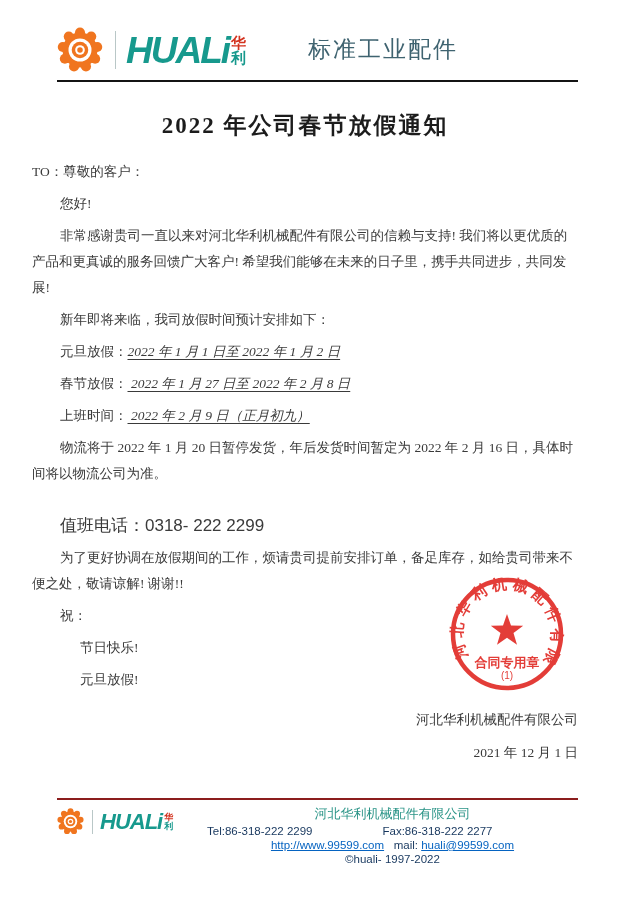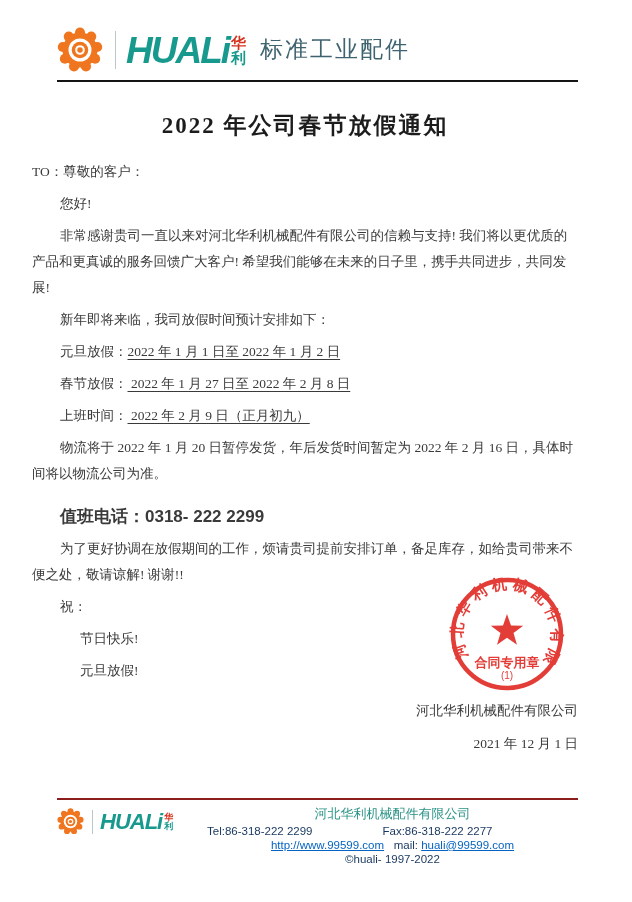--- a/index.html
+++ b/index.html
@@ -33,7 +33,7 @@
   .huali-cn.small .cn-top, .huali-cn.small .cn-bottom { font-size:9px; }
   .tagline { margin-left:14px; display:flex; flex-direction:column; justify-content:center; }
   .tagline-cn { color:#3f6370; font-size:23px; letter-spacing:2px;
-    font-family:"Liberation Sans","DejaVu Sans",sans-serif; line-height:1.1; }
+    font-family:"Liberation Sans","DejaVu Sans",sans-serif; line-height:1.1;margin-left:48px; }
   .tagline-en { color:#3f6370; font-size:12.5px;
     font-family:"Liberation Sans","DejaVu Sans",sans-serif; line-height:1.2; }
   .header-rule { margin:6px 54px 0 57px; border-top:2.5px solid #141414; }

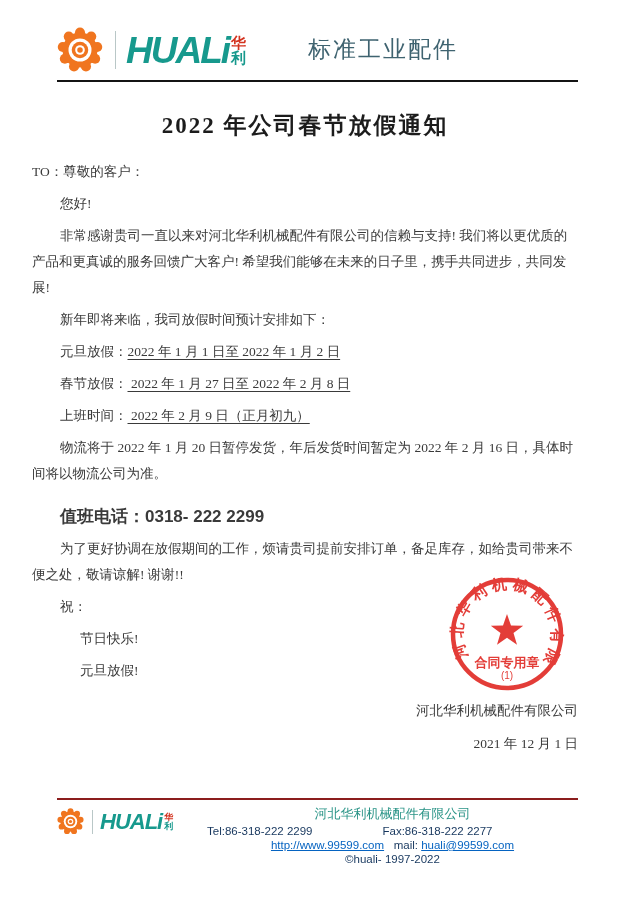--- a/index.html
+++ b/index.html
@@ -47,7 +47,7 @@
   .doc p { line-height:26px; margin-bottom:6px; color:#3a3a3a; }
   .ind { text-indent:28px; }
   .ind2 { text-indent:48px; }
-  .uline { text-decoration:underline; text-underline-offset:3px; }
+  .uline { text-decoration:underline; text-underline-offset:3px;font-style:italic; }
   .duty { font-weight:bold; font-size:17px; color:#111; margin:17px 0 14px; text-indent:28px;
     font-family:"Liberation Sans","DejaVu Sans",sans-serif; }
   .sig { text-align:right; margin-top:14px; }

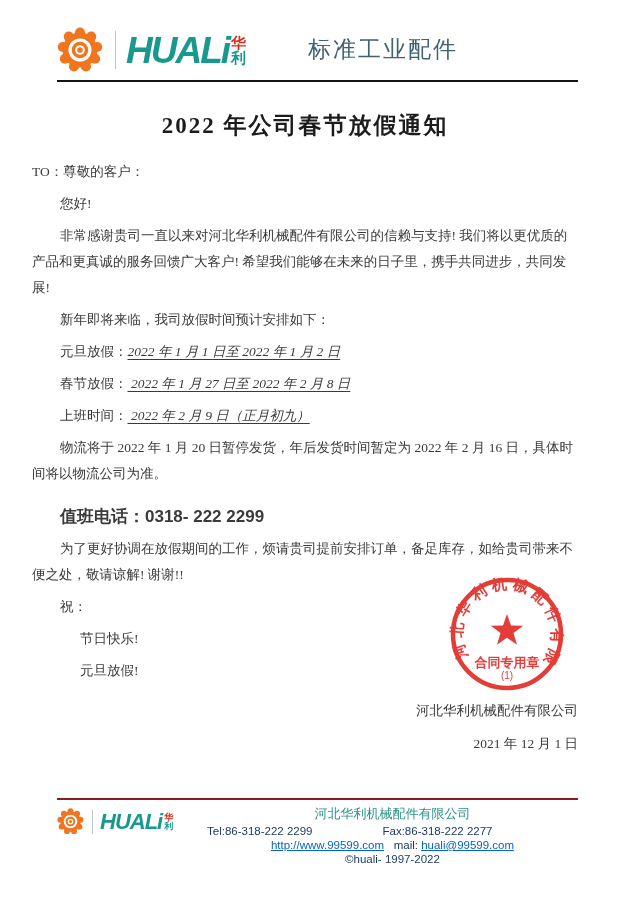--- a/index.html
+++ b/index.html
@@ -48,7 +48,7 @@
   .ind { text-indent:28px; }
   .ind2 { text-indent:48px; }
   .uline { text-decoration:underline; text-underline-offset:3px;font-style:italic; }
-  .duty { font-weight:bold; font-size:17px; color:#111; margin:17px 0 14px; text-indent:28px;
+  .duty { font-weight:normal; font-size:17px; color:#111; margin:26px 0 14px; text-indent:28px;
     font-family:"Liberation Sans","DejaVu Sans",sans-serif; }
   .sig { text-align:right; margin-top:14px; }
   .sig p { margin-bottom:7px; }

